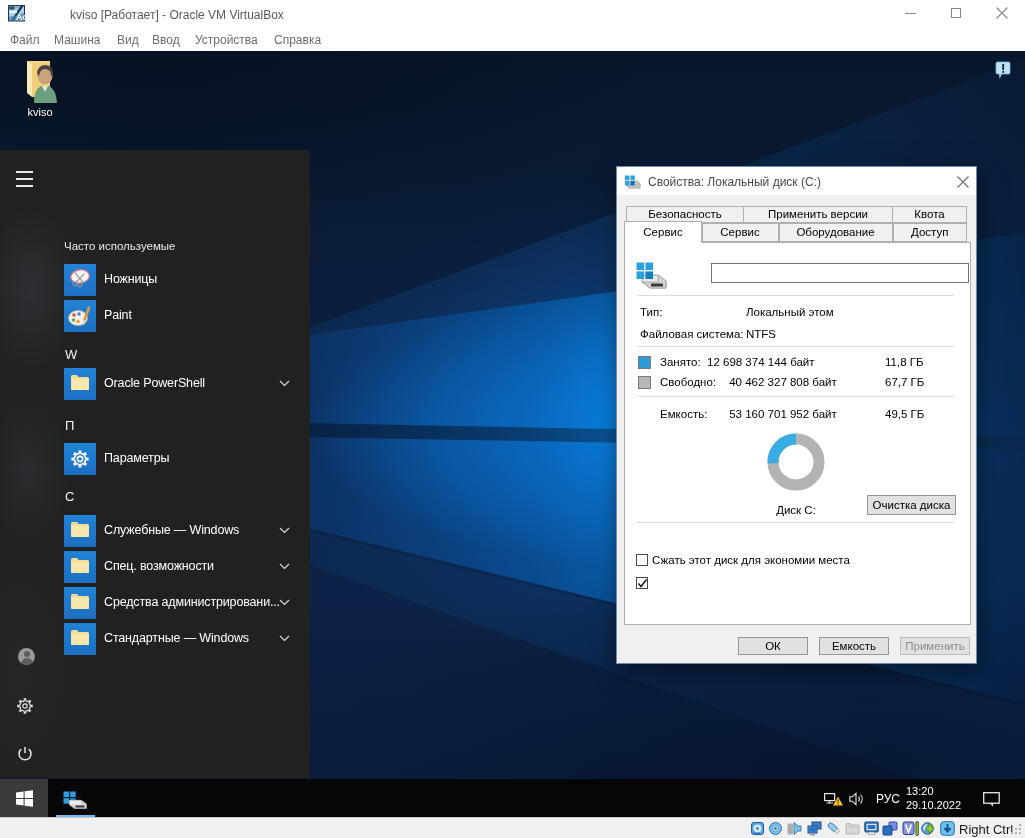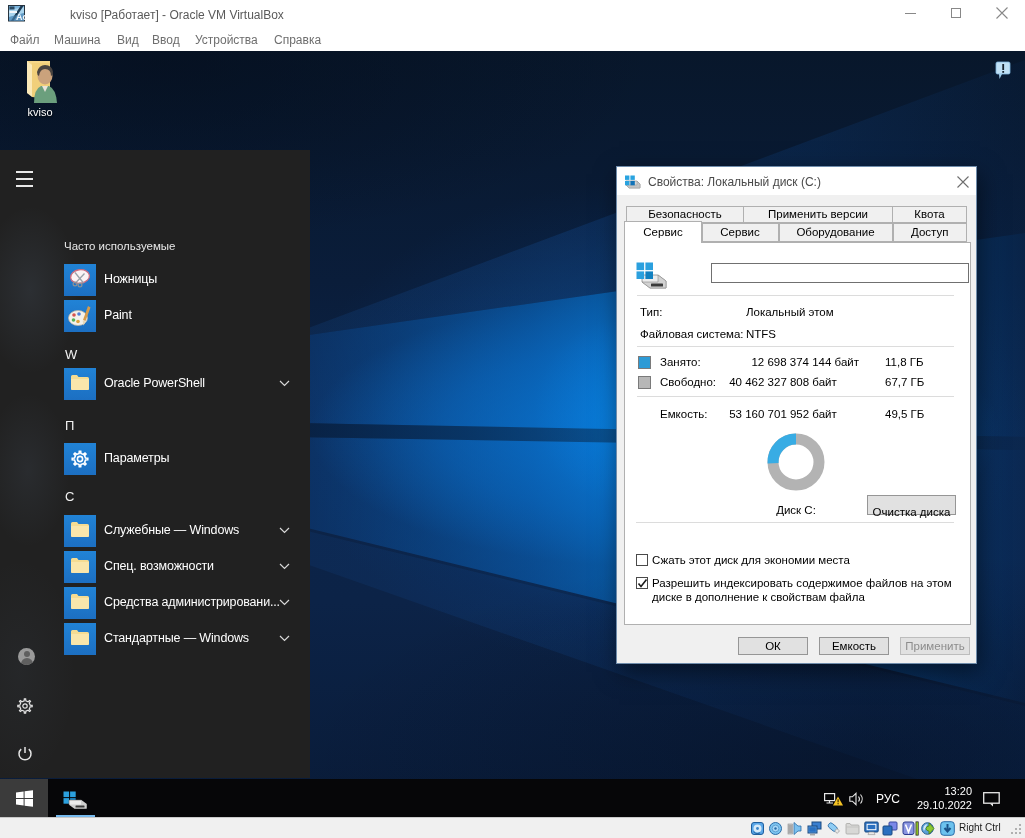--- a/index.html
+++ b/index.html
@@ -255,7 +255,7 @@
       <div class="sep" style="top:179px"></div>
       <div class="abs" style="left:21px;top:189px;width:13px;height:13px;background:#2e9bd6;border:1px solid #7a7a7a"></div>
       <div class="abs" style="left:43px;top:189px">Занято:</div>
-      <div class="abs" style="left:90px;top:189px;width:152px;text-align:right">12 698 374 144 байт</div>
+      <div class="abs" style="left:90px;top:189px;width:152px;text-align:left">12 698 374 144 байт</div>
       <div class="abs" style="left:268px;top:189px">11,8 ГБ</div>
       <div class="abs" style="left:21px;top:209px;width:13px;height:13px;background:#b7b7b7;border:1px solid #7a7a7a"></div>
       <div class="abs" style="left:43px;top:209px">Свободно:</div>

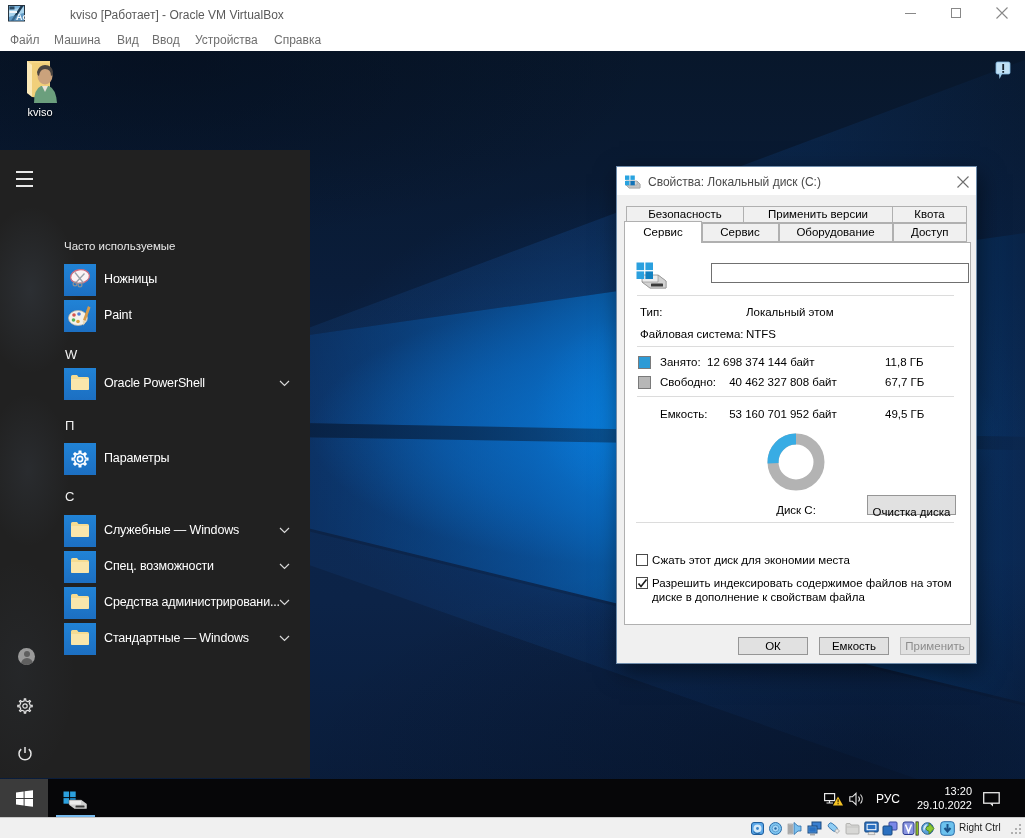--- a/index.html
+++ b/index.html
@@ -271,7 +271,7 @@
         <path d="M35 12 A23 23 0 0 0 12.05 36.2" fill="none" stroke="#38ace4" stroke-width="11"></path>
       </svg>
       <div class="abs" style="left:119px;top:337px;width:120px;text-align:center;font-size:11.5px">Диск C:</div>
-      <div class="dbtn" style="left:250px;top:328px;width:89px;height:20px;padding-top:10px">Очистка диска</div>
+      <div class="dbtn" style="left:250px;top:328px;width:89px;height:20px;padding-top:3px">Очистка диска</div>
       <div class="sep" style="top:355px;left:19px;width:318px"></div>
       <div class="cbx" style="top:387px"></div>
       <div class="abs" style="left:35px;top:387px">Сжать этот диск для экономии места</div>

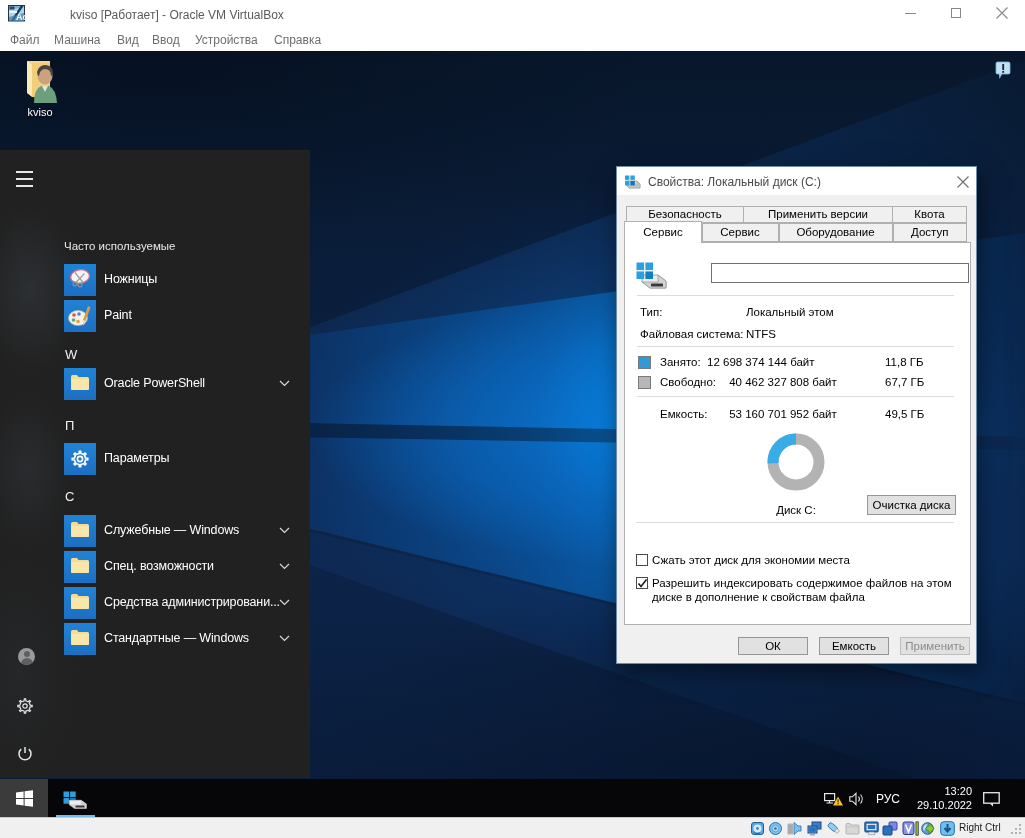--- a/index.html
+++ b/index.html
@@ -279,7 +279,6 @@
       <svg class="abs" style="left:20px;top:411px" width="11" height="11" viewBox="0 0 11 11">
           <path d="M1.5 5.5 L4 8.5 L9.5 1.5" stroke="#1a1a1a" stroke-width="1.6" fill="none"></path>
         </svg>
-      <div class="abs" style="left:35px;top:409px;width:300px;line-height:14px">Разрешить индексировать содержимое файлов на этом диске в дополнение к свойствам файла</div>
 
       <div class="dbtn" style="left:121px;top:470px">ОК</div>
       <div class="dbtn" style="left:202px;top:470px">Емкость</div>

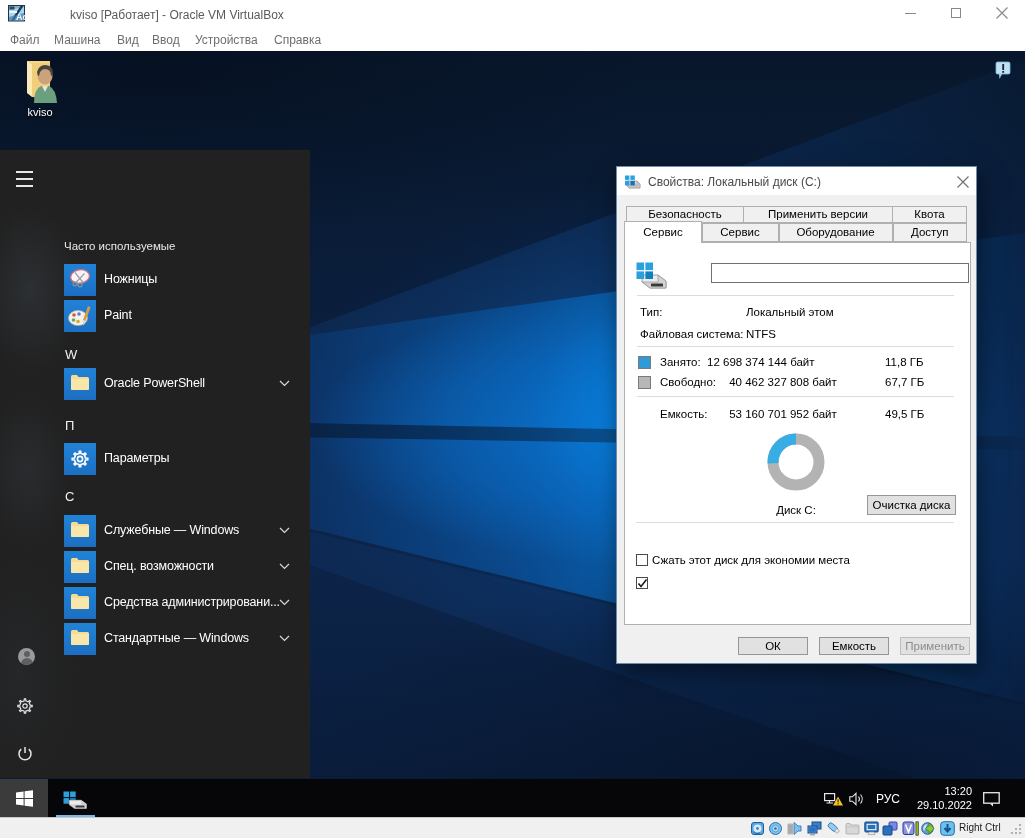--- a/index.html
+++ b/index.html
@@ -318,7 +318,7 @@
         <path d="M9.5 4.5 A4 4 0 0 1 9.5 9.5 M11.5 2.5 A7 7 0 0 1 11.5 11.5" fill="none" stroke="#e8e8e8" stroke-width="1.1"></path>
       </svg>
       <div class="abs" style="left:876px;top:13px;font-size:12px;color:#fff">РУС</div>
-      <div class="abs" style="left:906px;top:5px;width:66px;height:30px;color:#fff;font-size:11px;text-align:right;line-height:14.5px">13:20<br>29.10.2022</div>
+      <div class="abs" style="left:906px;top:5px;width:66px;height:30px;color:#fff;font-size:11px;text-align:left;line-height:14.5px">13:20<br>29.10.2022</div>
       <svg class="abs" style="left:983px;top:13px" width="18" height="15" viewBox="0 0 18 15">
         <rect x="0.7" y="0.7" width="15.5" height="10.5" fill="none" stroke="#e8e8e8" stroke-width="1.3"></rect>
         <path d="M10 11.4 L10 14.4 L6.8 11.4 Z" fill="#e8e8e8"></path>

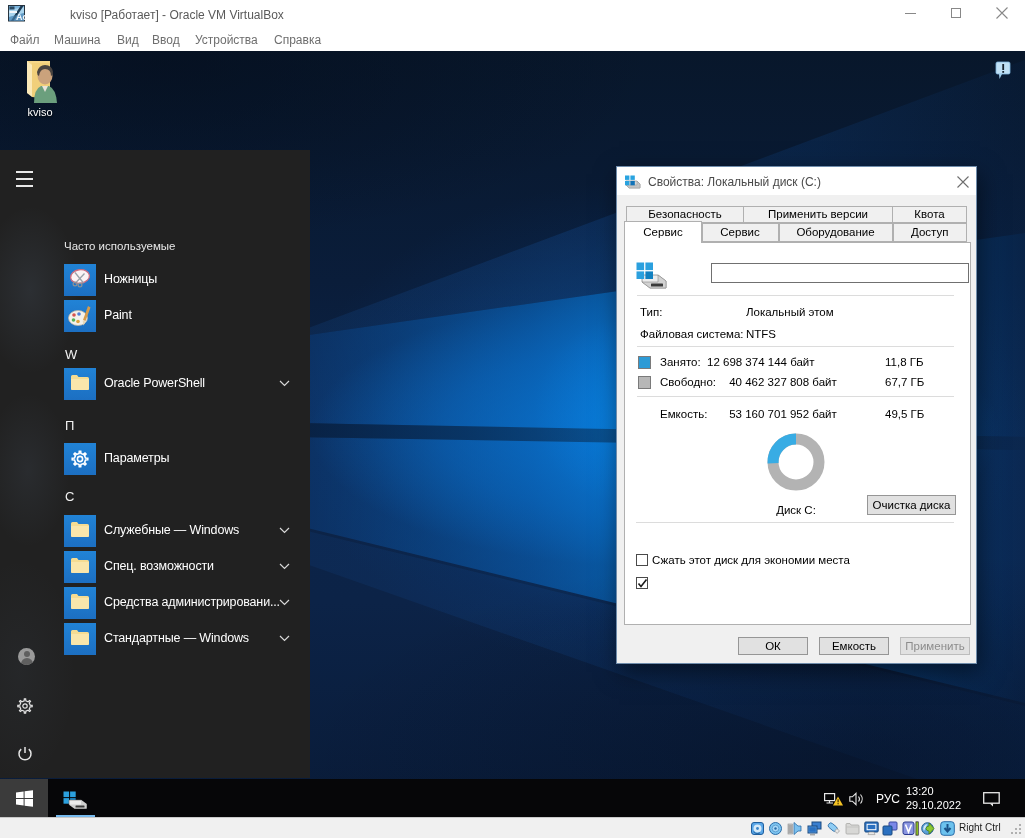--- a/index.html
+++ b/index.html
@@ -383,7 +383,7 @@
       <rect x="0.7" y="0.7" width="13.6" height="13.6" rx="3" fill="#6cc2ee" stroke="#2a6ca8"></rect>
       <path d="M7.5 3 L7.5 9 M4.5 7 L7.5 10.5 L10.5 7" stroke="#1a5288" stroke-width="2" fill="none"></path>
     </svg>
-    <div class="abs" style="left:959px;top:4px;font-size:10px;color:#1a1a1a">Right Ctrl</div>
+    <div class="abs" style="left:959px;top:4px;font-size:13px;color:#1a1a1a">Right Ctrl</div>
     <svg class="abs" style="left:1011px;top:6px" width="12" height="12" viewBox="0 0 12 12">
       <g fill="#b0b0b0">
           <rect x="8" y="0" width="2" height="2"></rect>

